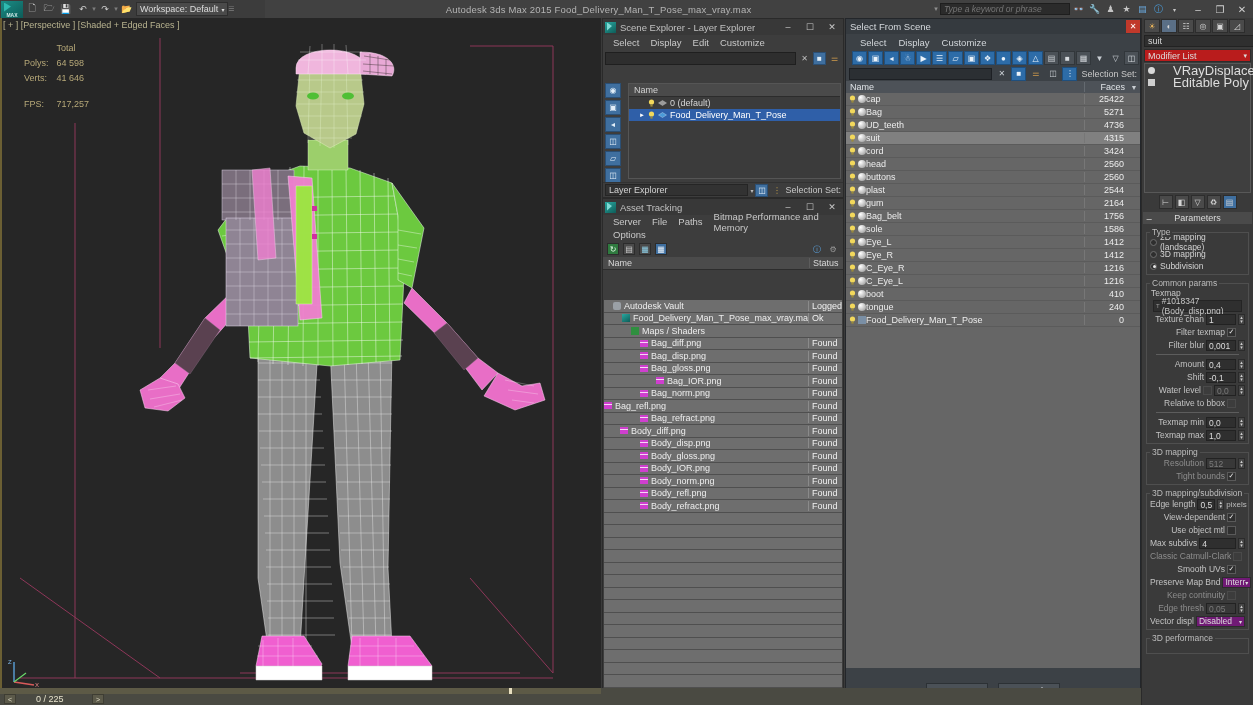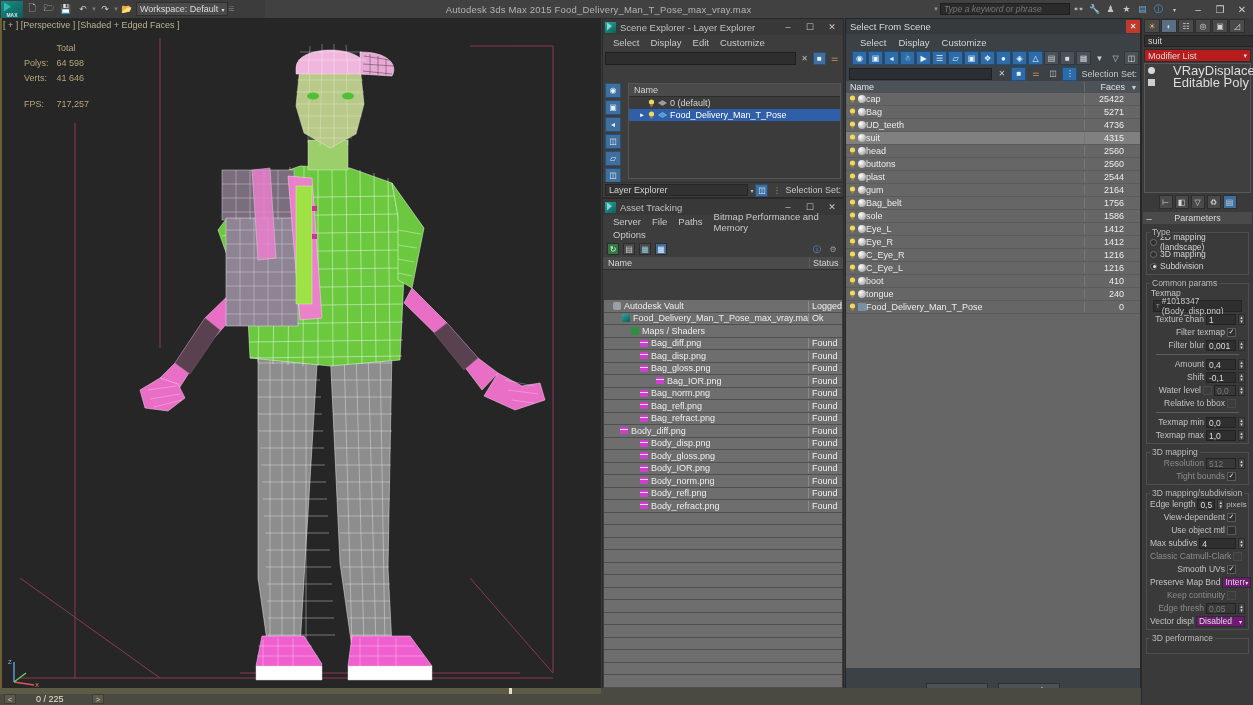--- a/index.html
+++ b/index.html
@@ -736,6 +736,18 @@
           </svg>
           <span class="sphere"></span>
         </div>
+        <div class="n">cord</div>
+        <div class="f">3424</div>
+        <div class="a"></div>
+      </div>
+      <div class="sfs-row">
+        <div class="ic">
+          <svg width="7" height="8" viewBox="0 0 7 8">
+            <circle cx="3.5" cy="3" r="2.6" fill="#f2d85c"></circle>
+            <rect x="2.4" y="5.6" width="2.2" height="2" fill="#9b8a3a"></rect>
+          </svg>
+          <span class="sphere"></span>
+        </div>
         <div class="n">head</div>
         <div class="f">2560</div>
         <div class="a"></div>

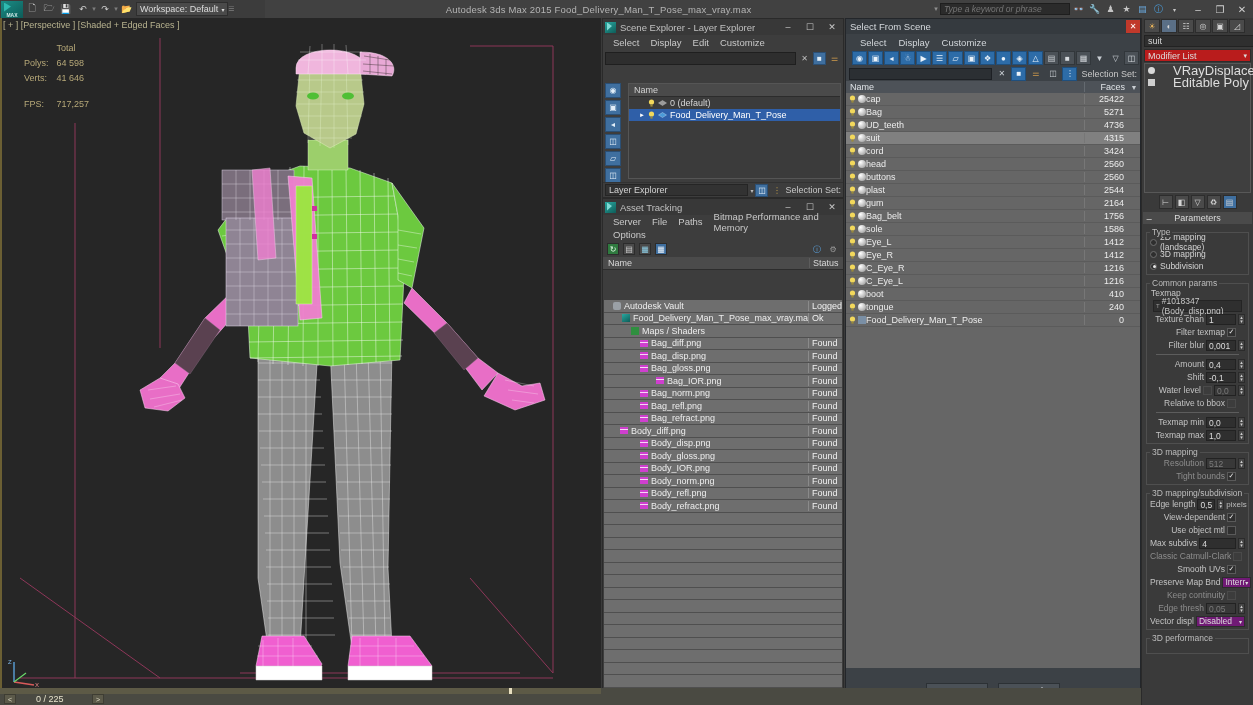--- a/index.html
+++ b/index.html
@@ -505,7 +505,7 @@
         <div class="c2">Found</div>
       </div>
       <div class="at-row">
-        <div class="c1" style="padding-left:36px">
+        <div class="c1" style="">
           <span class="pngico"></span>
           <span>Bag_refl.png</span>
         </div>

